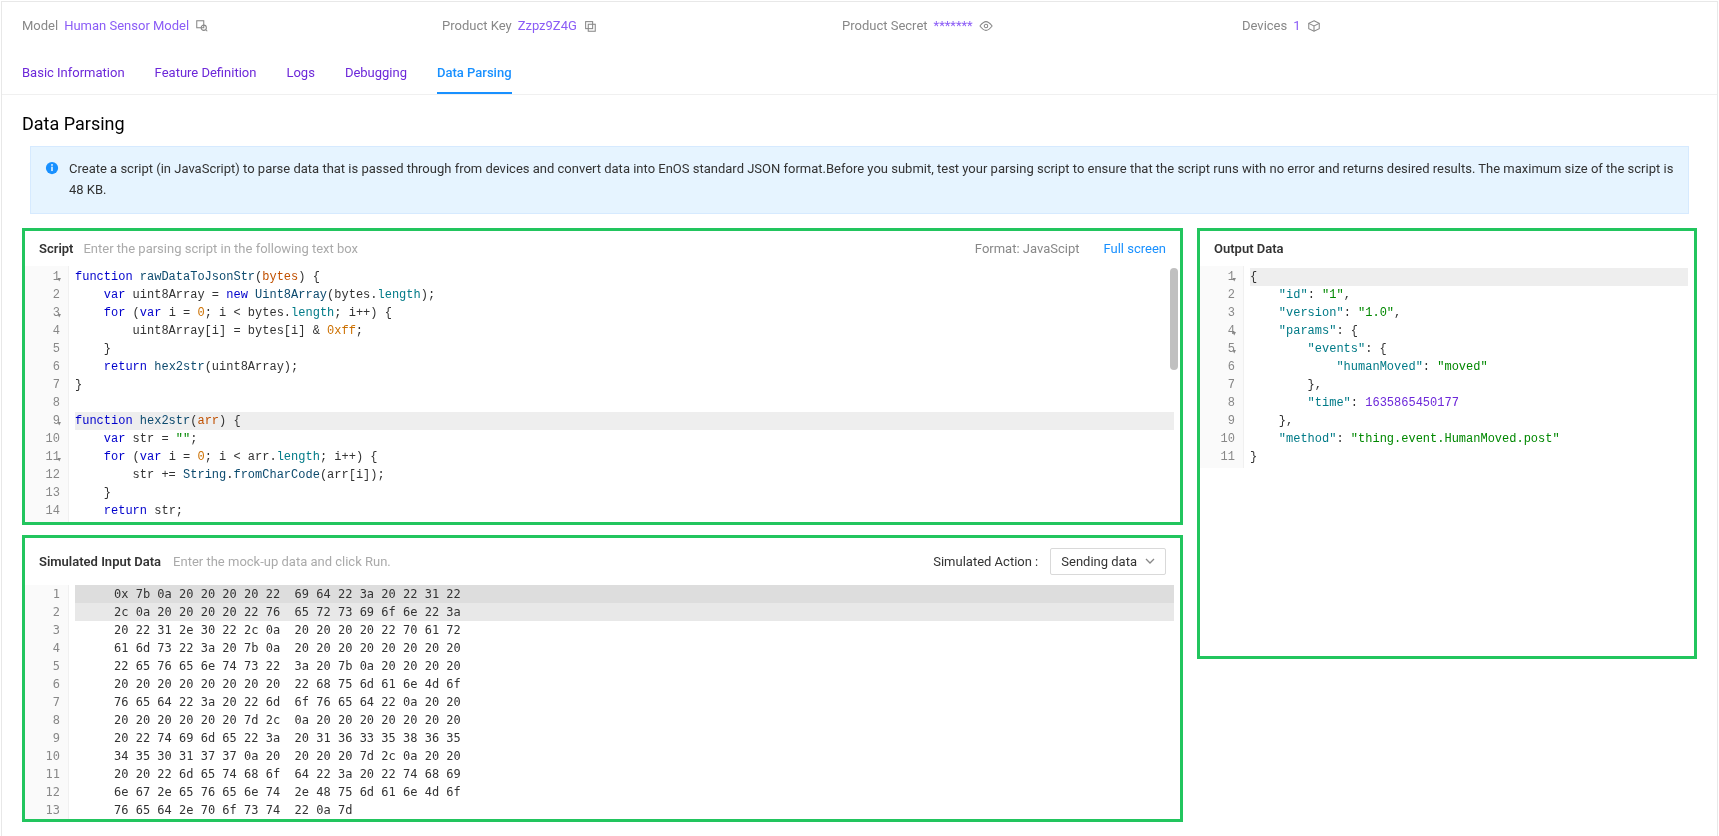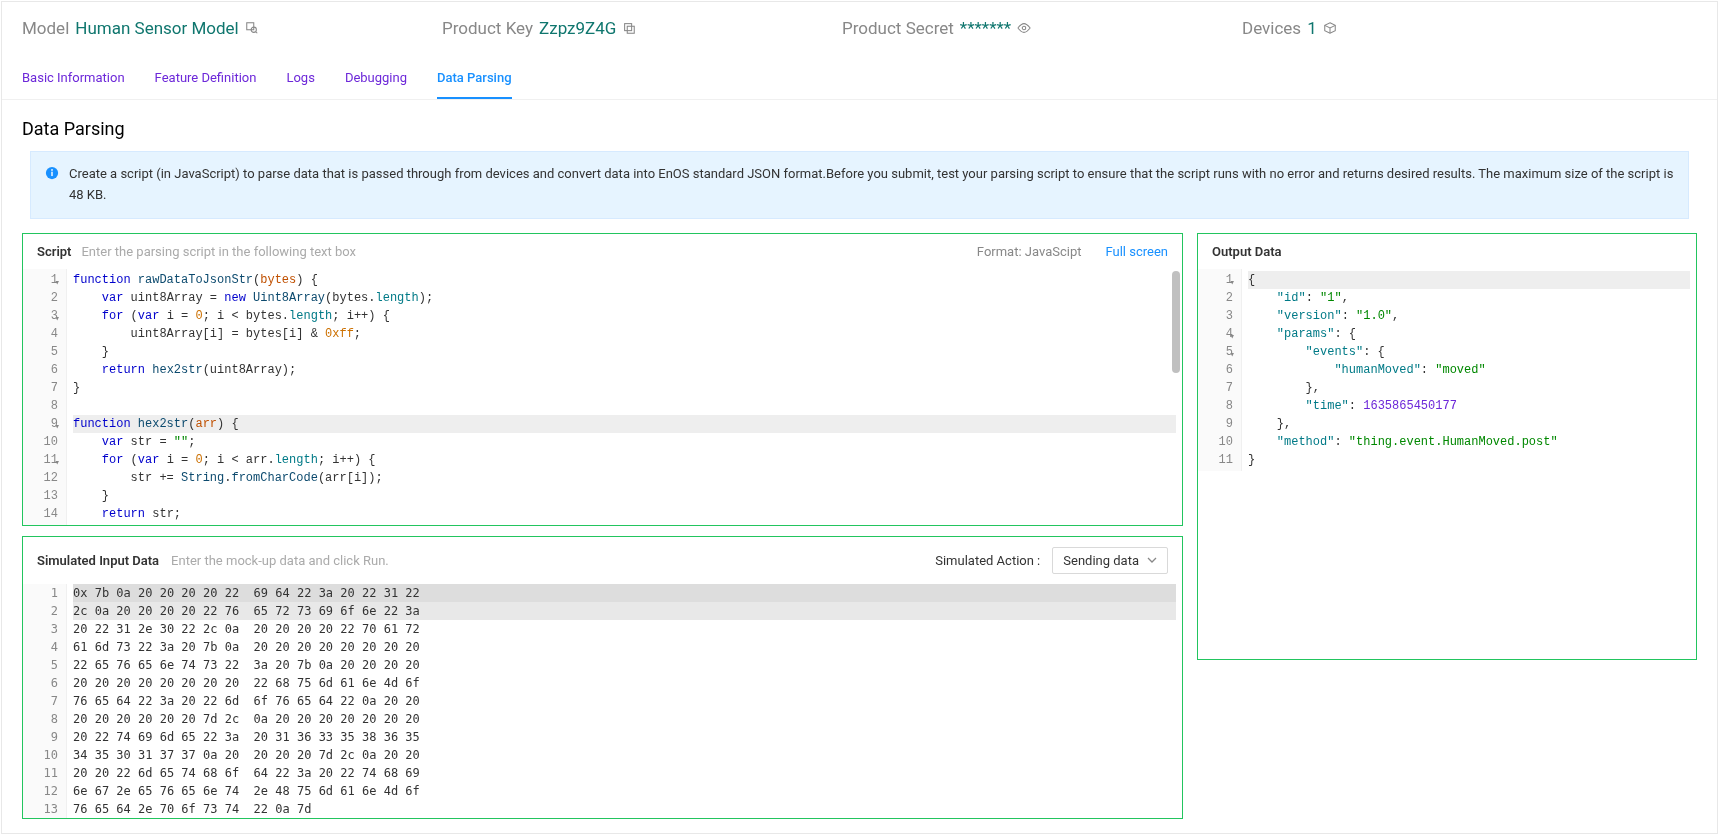--- a/index.html
+++ b/index.html
@@ -8,7 +8,7 @@
 .header { padding: 16px 20px 12px; }
 .title { font-size: 20px; font-weight: 400; color: #000; margin-bottom: 16px; }
 .meta-row { display: flex; gap: 40px; }
-.meta-item { display: flex; align-items: center; gap: 6px; font-size: 17px; color: #888; }
+.meta-item { display: flex; align-items: center; gap: 6px; font-size: 13px; color: #888; }
 .meta-value { color: #0f766e; }
 .icon-sm { width: 14px; height: 14px; }
 .tabs { display: flex; gap: 30px; padding: 0 20px; border-bottom: 1px solid #f0f0f0; margin-top: 8px; }

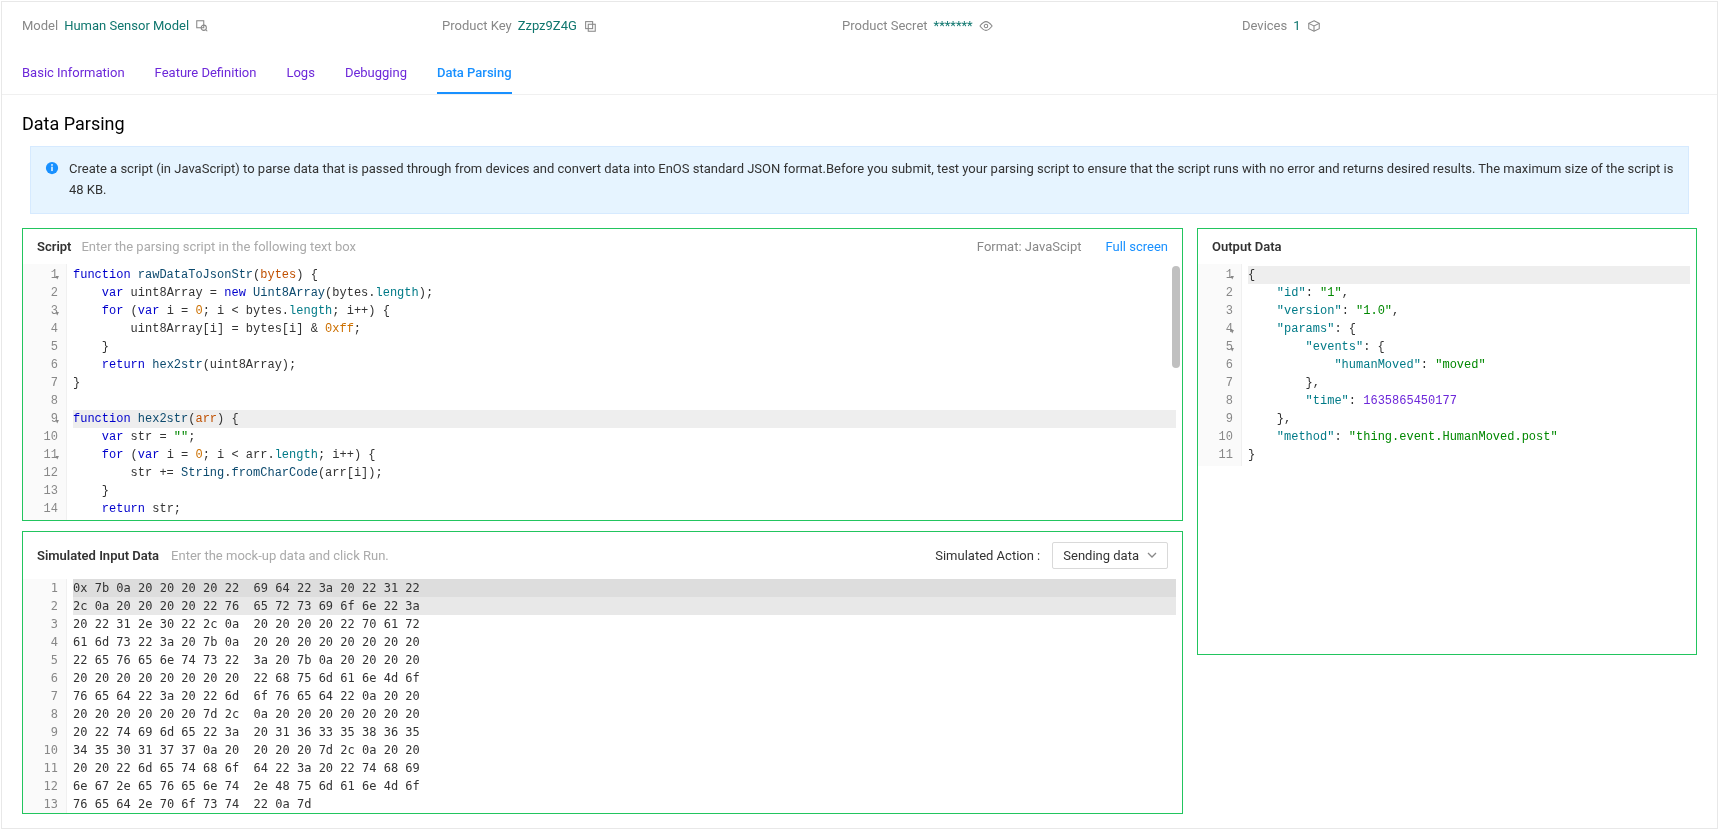--- a/index.html
+++ b/index.html
@@ -9,7 +9,7 @@
 .title { font-size: 20px; font-weight: 400; color: #000; margin-bottom: 16px; }
 .meta-row { display: flex; gap: 40px; }
 .meta-item { display: flex; align-items: center; gap: 6px; font-size: 13px; color: #888; }
-.meta-value { color: #0f766e; }
+.meta-value { color: #8b5cf6; }
 .icon-sm { width: 14px; height: 14px; }
 .tabs { display: flex; gap: 30px; padding: 0 20px; border-bottom: 1px solid #f0f0f0; margin-top: 8px; }
 .tab { padding: 12px 0; font-size: 13px; color: #6d28d9; cursor: pointer; border-bottom: 2px solid transparent; }

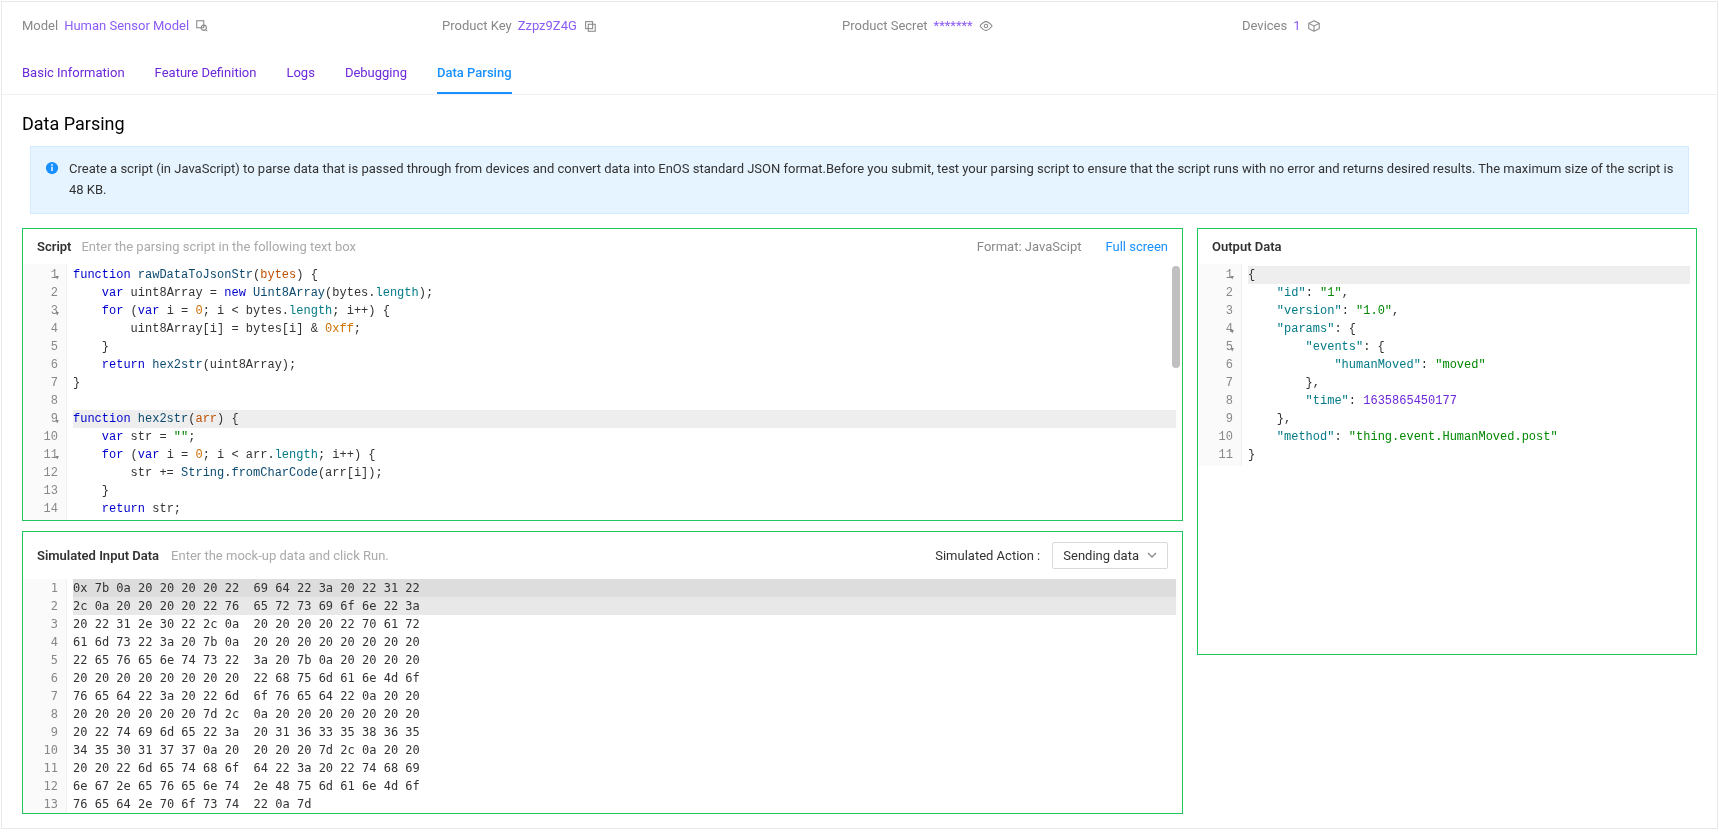--- a/index.html
+++ b/index.html
@@ -20,7 +20,7 @@
 .work-area { display: flex; gap: 14px; padding: 0 20px 14px; }
 .left-col { flex: 1; display: flex; flex-direction: column; gap: 10px; min-width: 0; }
 .right-col { width: 500px; }
-.panel { border: 1px solid #22c55e; background: #fff; }
+.panel { border: 3px solid #22c55e; background: #fff; }
 .panel-header { display: flex; align-items: center; padding: 10px 14px; gap: 10px; }
 .panel-title { font-size: 13px; font-weight: 600; color: #333; }
 .panel-hint { font-size: 13px; color: #aaa; }

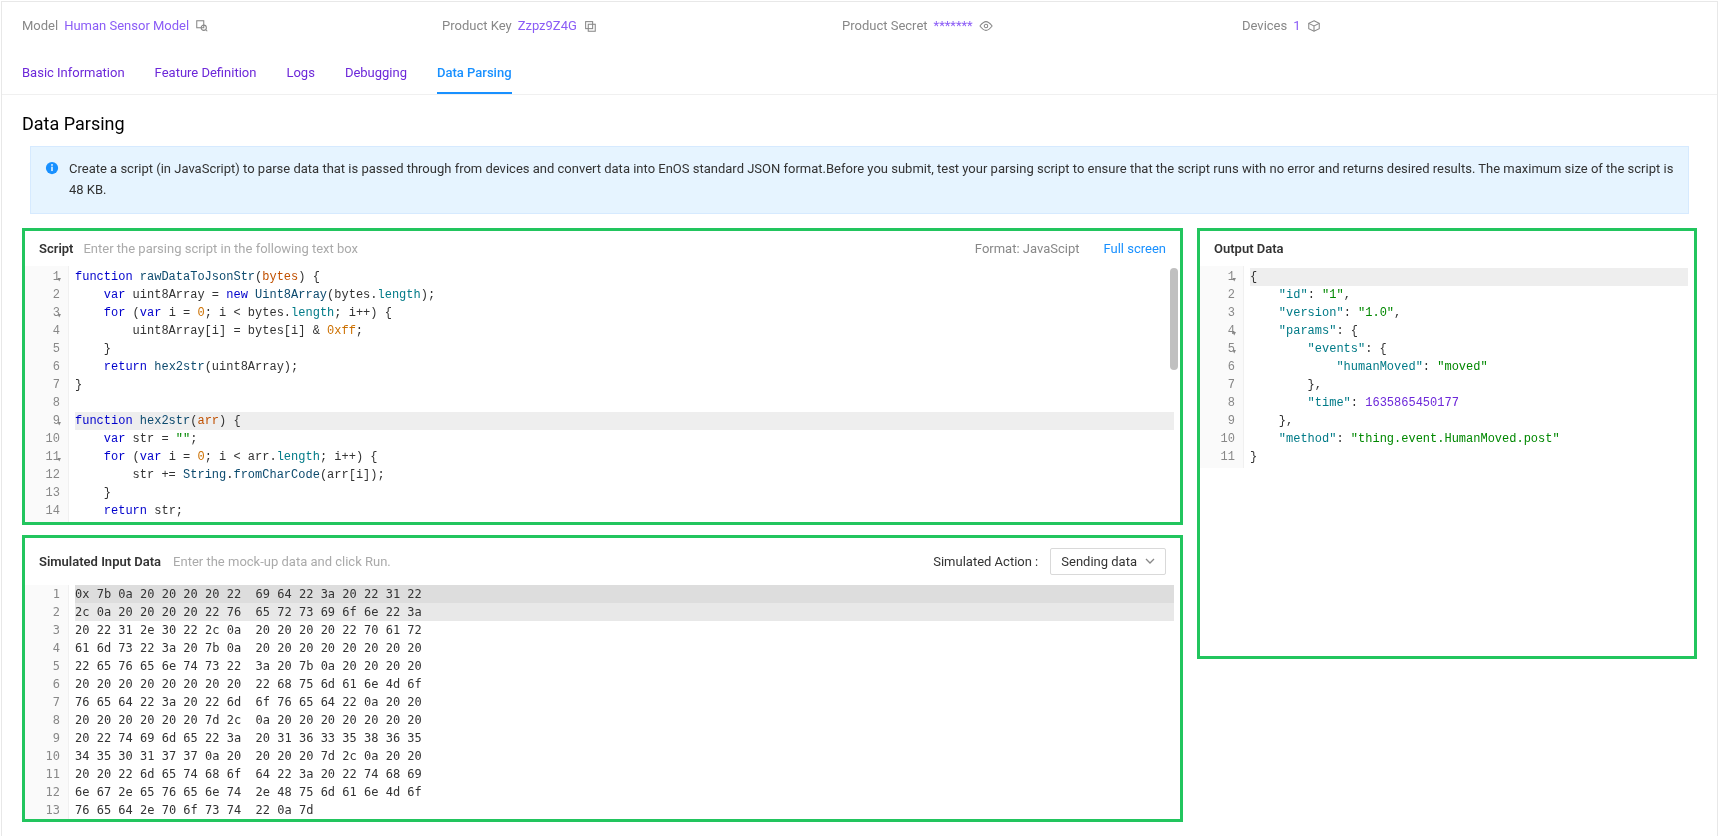--- a/index.html
+++ b/index.html
@@ -52,7 +52,7 @@
 .hex-gutter { background: #fafafa; color: #888; text-align: right; padding: 0 8px; border-right: 1px solid #f0f0f0; min-width: 44px; }
 .hex-gutter-line { height: 18px; line-height: 18px; }
 .hex-code { flex: 1; padding: 0 6px; white-space: pre; }
-.hex-line { height: 18px; line-height: 18px; }
+.hex-line { height: 18px; line-height: 18px; padding-left: 39px; }
 .hex-hl { background: #ddd; }
 .hex-hl2 { background: #e8e8e8; }
 .output-body { height: 390px; }

